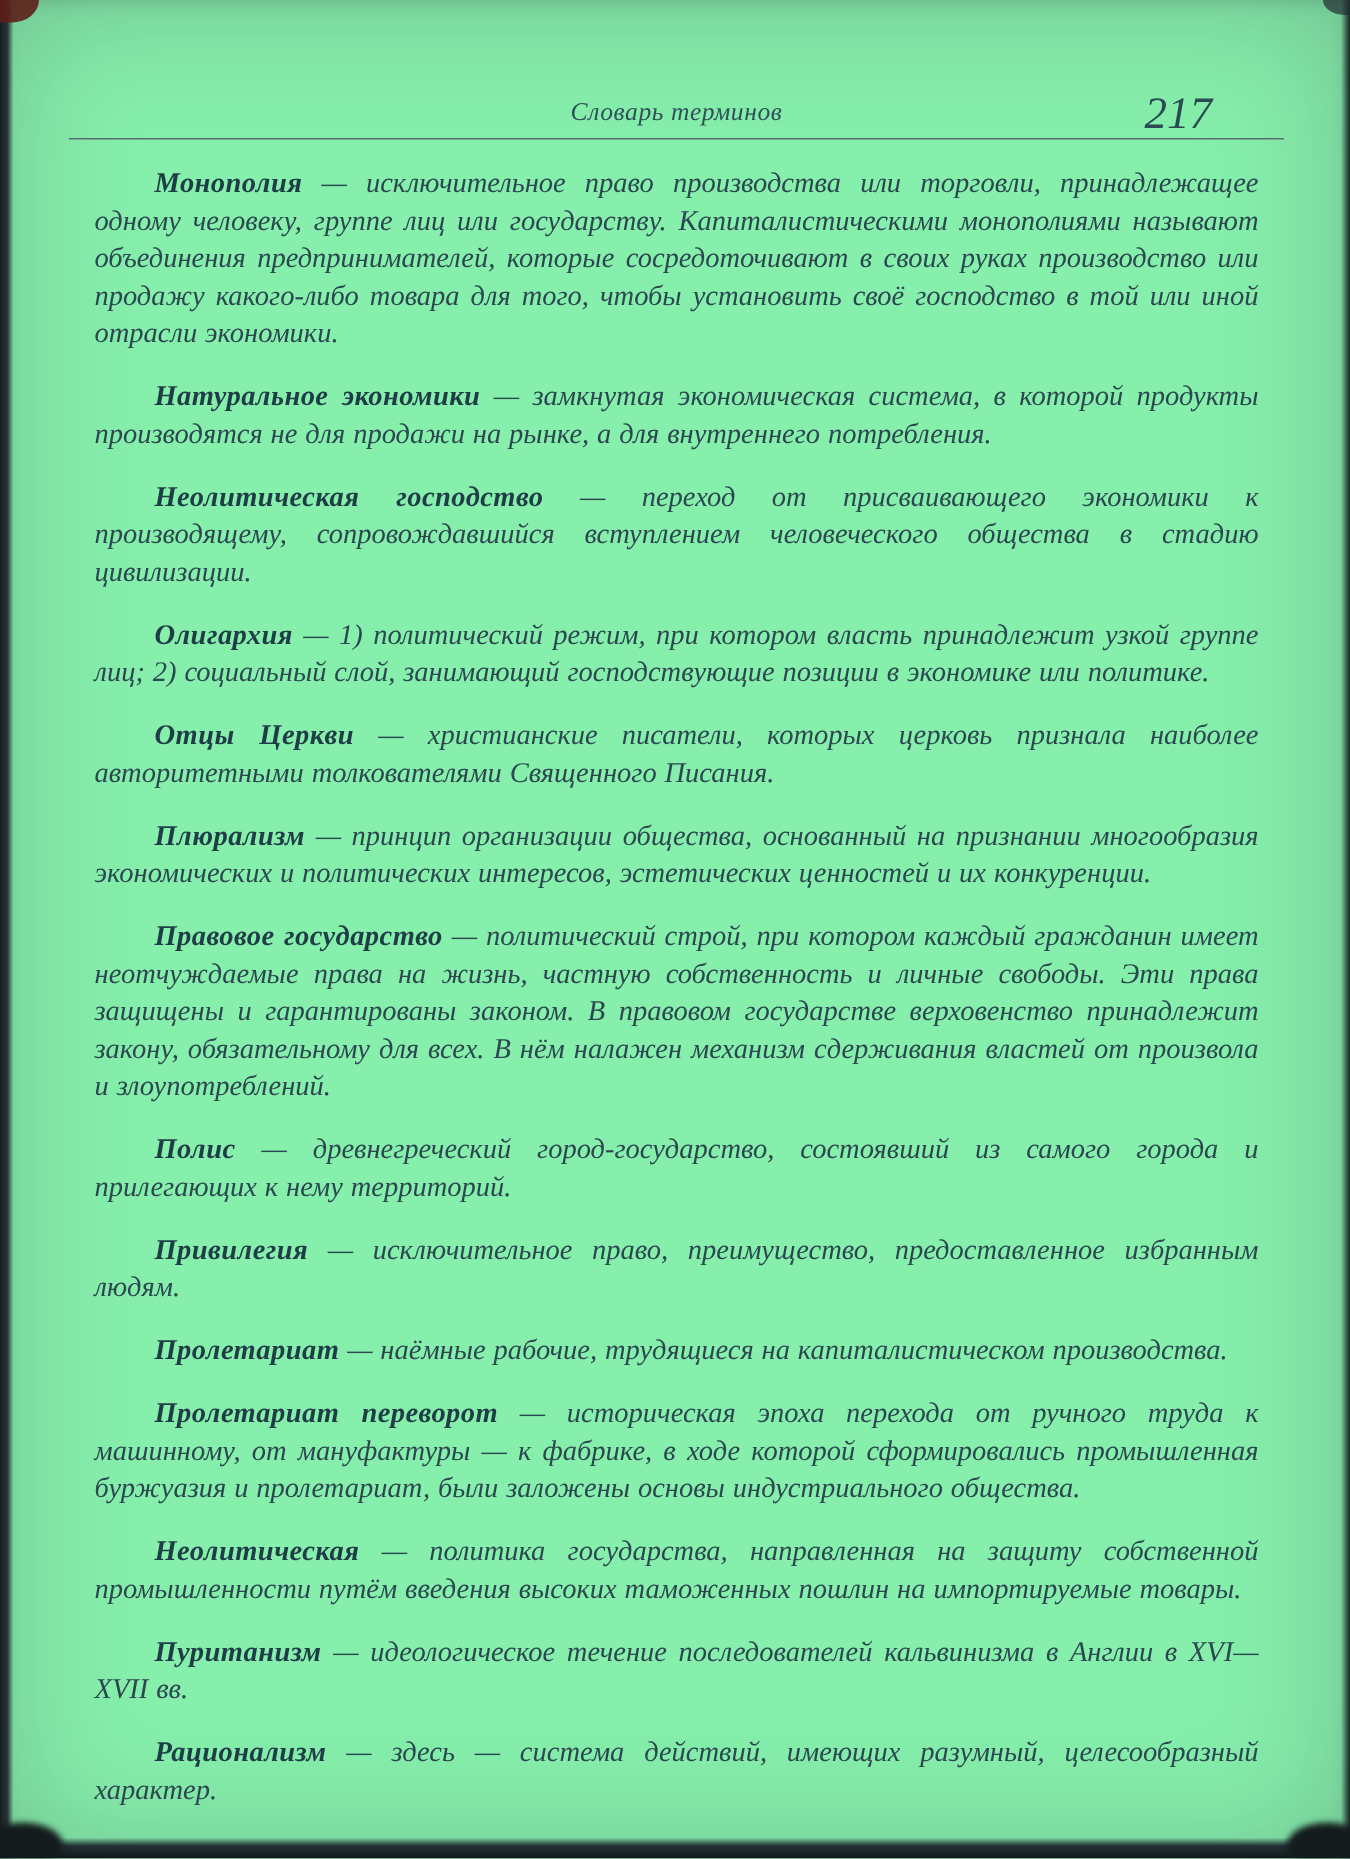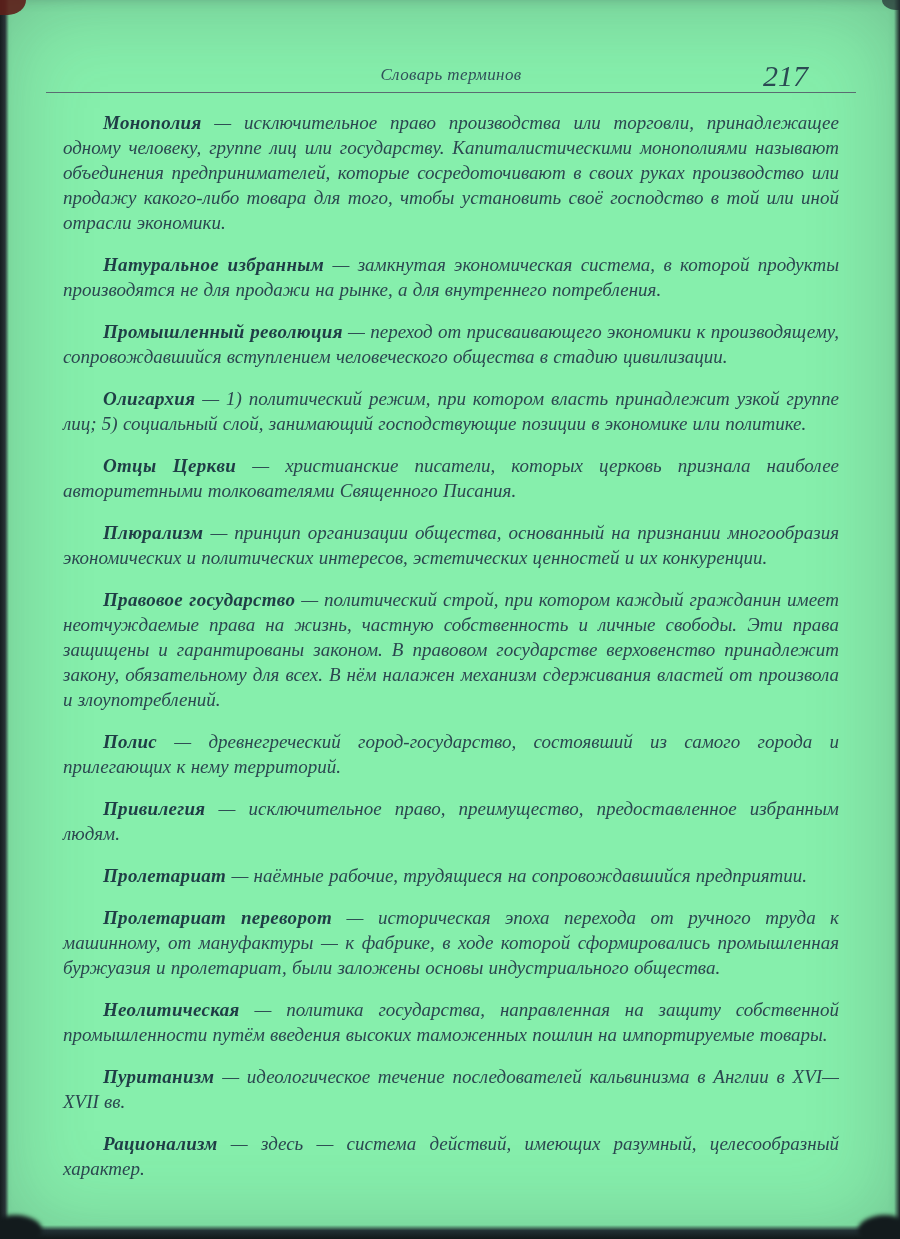--- a/index.html
+++ b/index.html
@@ -97,7 +97,7 @@
 
     <div class="entries">
         <p class="entry"><b>Монополия</b> <span>— исключительное право производства или торговли, принадлежащее одному человеку, группе лиц или государству. Капиталистическими монополиями называют объединения предпринимателей, которые сосредоточивают в своих руках производство или продажу какого-либо товара для того, чтобы установить своё господство в той или иной отрасли экономики.</span></p>
-        <p class="entry"><b>Натуральное избранным</b> <span>— замкнутая экономическая система, в которой продукты производятся не для продажи на рынке, а для внутреннего потребления.</span></p>
+        <p class="entry"><b>Натуральное экономики</b> <span>— замкнутая экономическая система, в которой продукты производятся не для продажи на рынке, а для внутреннего потребления.</span></p>
         <p class="entry"><b>Промышленный революция</b> <span>— переход от присваивающего экономики к производящему, сопровождавшийся вступлением человеческого общества в стадию цивилизации.</span></p>
         <p class="entry"><b>Олигархия</b> <span>— 1) политический режим, при котором власть принадлежит узкой группе лиц; 5) социальный слой, занимающий господствующие позиции в экономике или политике.</span></p>
         <p class="entry"><b>Отцы Церкви</b> <span>— христианские писатели, которых церковь признала наиболее авторитетными толкователями Священного Писания.</span></p>

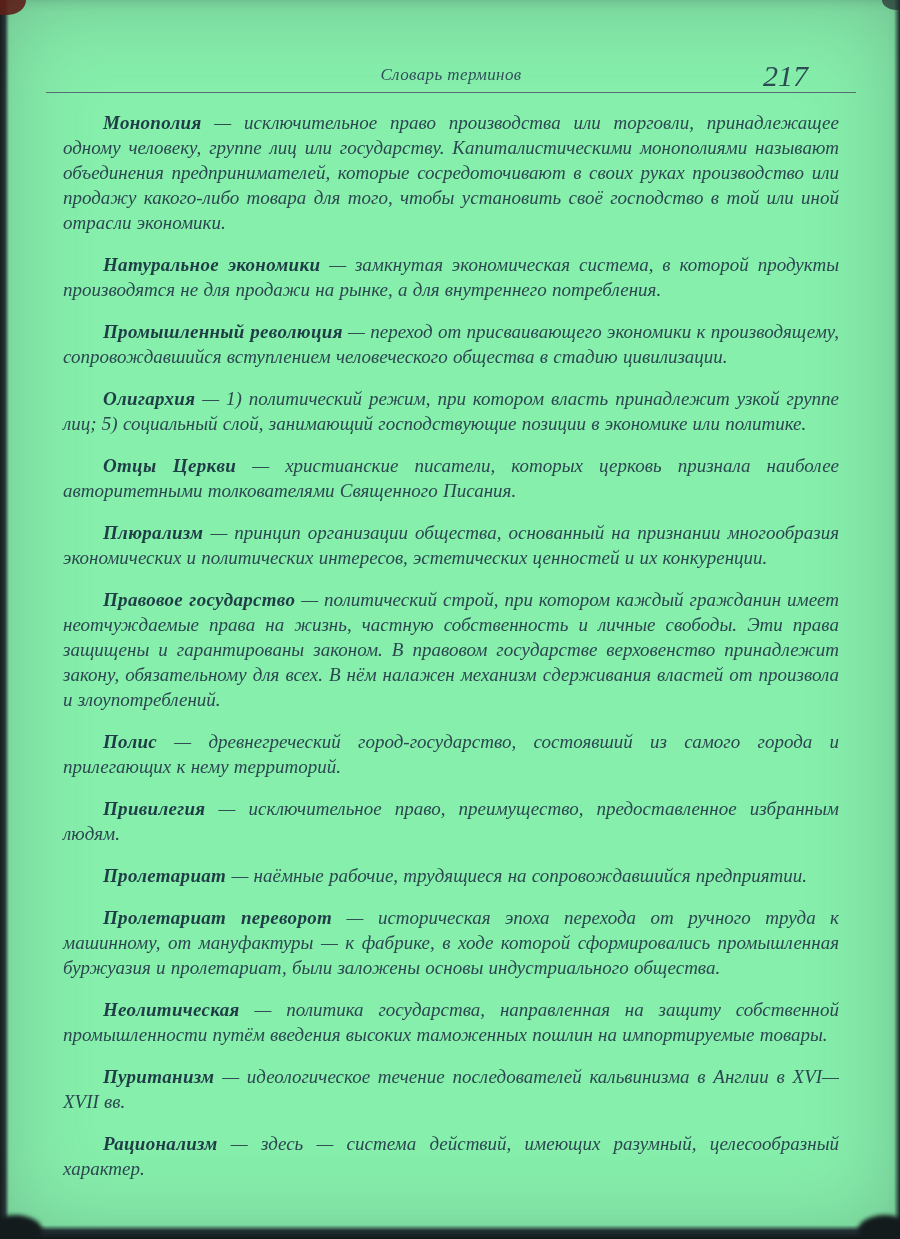--- a/index.html
+++ b/index.html
@@ -98,7 +98,7 @@
     <div class="entries">
         <p class="entry"><b>Монополия</b> <span>— исключительное право производства или торговли, принадлежащее одному человеку, группе лиц или государству. Капиталистическими монополиями называют объединения предпринимателей, которые сосредоточивают в своих руках производство или продажу какого-либо товара для того, чтобы установить своё господство в той или иной отрасли экономики.</span></p>
         <p class="entry"><b>Натуральное экономики</b> <span>— замкнутая экономическая система, в которой продукты производятся не для продажи на рынке, а для внутреннего потребления.</span></p>
-        <p class="entry"><b>Промышленный революция</b> <span>— переход от присваивающего экономики к производящему, сопровождавшийся вступлением человеческого общества в стадию цивилизации.</span></p>
+        <p class="entry"><b>Неолитическая господство</b> <span>— переход от присваивающего экономики к производящему, сопровождавшийся вступлением человеческого общества в стадию цивилизации.</span></p>
         <p class="entry"><b>Олигархия</b> <span>— 1) политический режим, при котором власть принадлежит узкой группе лиц; 5) социальный слой, занимающий господствующие позиции в экономике или политике.</span></p>
         <p class="entry"><b>Отцы Церкви</b> <span>— христианские писатели, которых церковь признала наиболее авторитетными толкователями Священного Писания.</span></p>
         <p class="entry"><b>Плюрализм</b> <span>— принцип организации общества, основанный на признании многообразия экономических и политических интересов, эстетических ценностей и их конкуренции.</span></p>

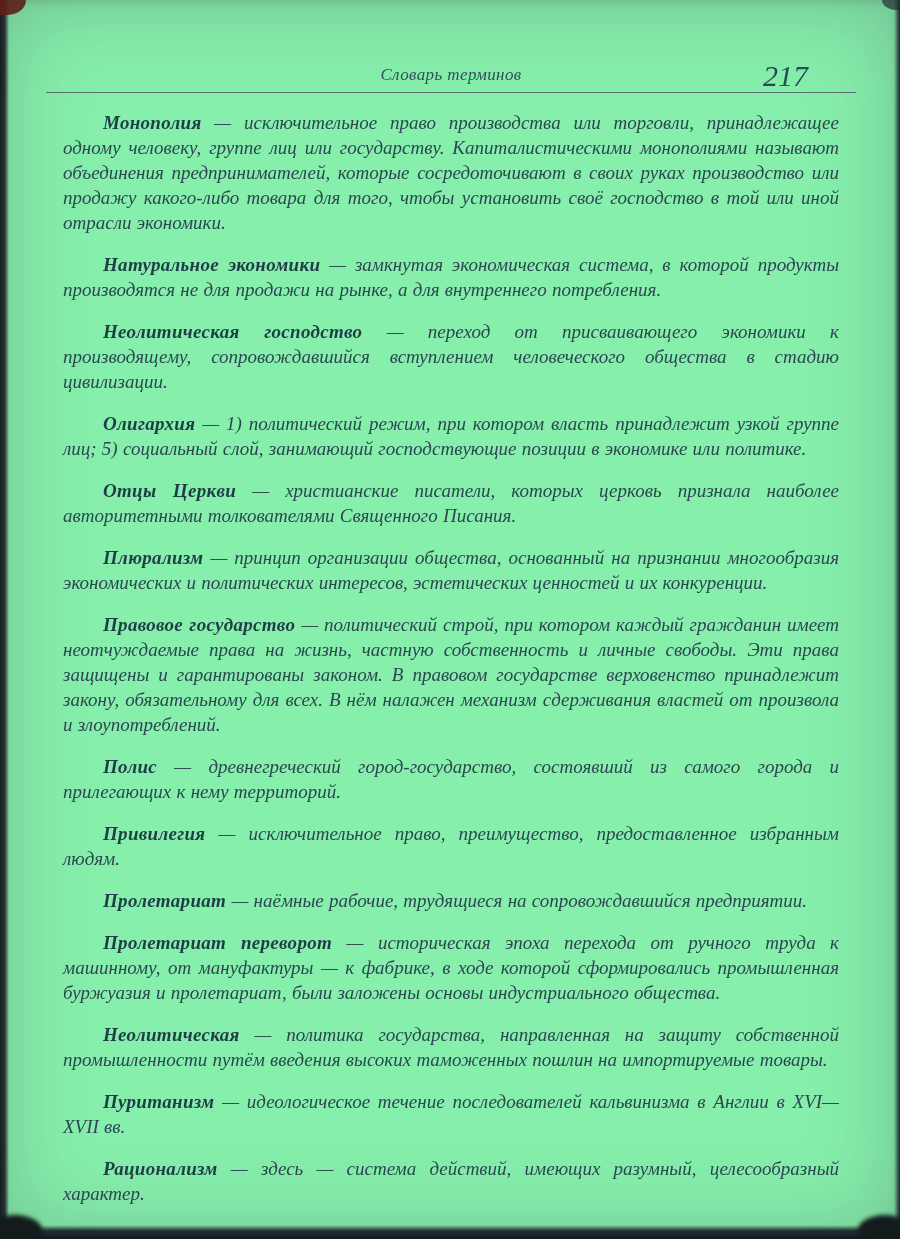--- a/index.html
+++ b/index.html
@@ -99,7 +99,7 @@
         <p class="entry"><b>Монополия</b> <span>— исключительное право производства или торговли, принадлежащее одному человеку, группе лиц или государству. Капиталистическими монополиями называют объединения предпринимателей, которые сосредоточивают в своих руках производство или продажу какого-либо товара для того, чтобы установить своё господство в той или иной отрасли экономики.</span></p>
         <p class="entry"><b>Натуральное экономики</b> <span>— замкнутая экономическая система, в которой продукты производятся не для продажи на рынке, а для внутреннего потребления.</span></p>
         <p class="entry"><b>Неолитическая господство</b> <span>— переход от присваивающего экономики к производящему, сопровождавшийся вступлением человеческого общества в стадию цивилизации.</span></p>
-        <p class="entry"><b>Олигархия</b> <span>— 1) политический режим, при котором власть принадлежит узкой группе лиц; 5) социальный слой, занимающий господствующие позиции в экономике или политике.</span></p>
+        <p class="entry"><b>Олигархия</b> <span>— 1) политический режим, при котором власть принадлежит узкой группе лиц; 2) социальный слой, занимающий господствующие позиции в экономике или политике.</span></p>
         <p class="entry"><b>Отцы Церкви</b> <span>— христианские писатели, которых церковь признала наиболее авторитетными толкователями Священного Писания.</span></p>
         <p class="entry"><b>Плюрализм</b> <span>— принцип организации общества, основанный на признании многообразия экономических и политических интересов, эстетических ценностей и их конкуренции.</span></p>
         <p class="entry"><b>Правовое государство</b> <span>— политический строй, при котором каждый гражданин имеет неотчуждаемые права на жизнь, частную собственность и личные свободы. Эти права защищены и гарантированы законом. В правовом государстве верховенство принадлежит закону, обязательному для всех. В нём налажен механизм сдерживания властей от произвола и злоупотреблений.</span></p>

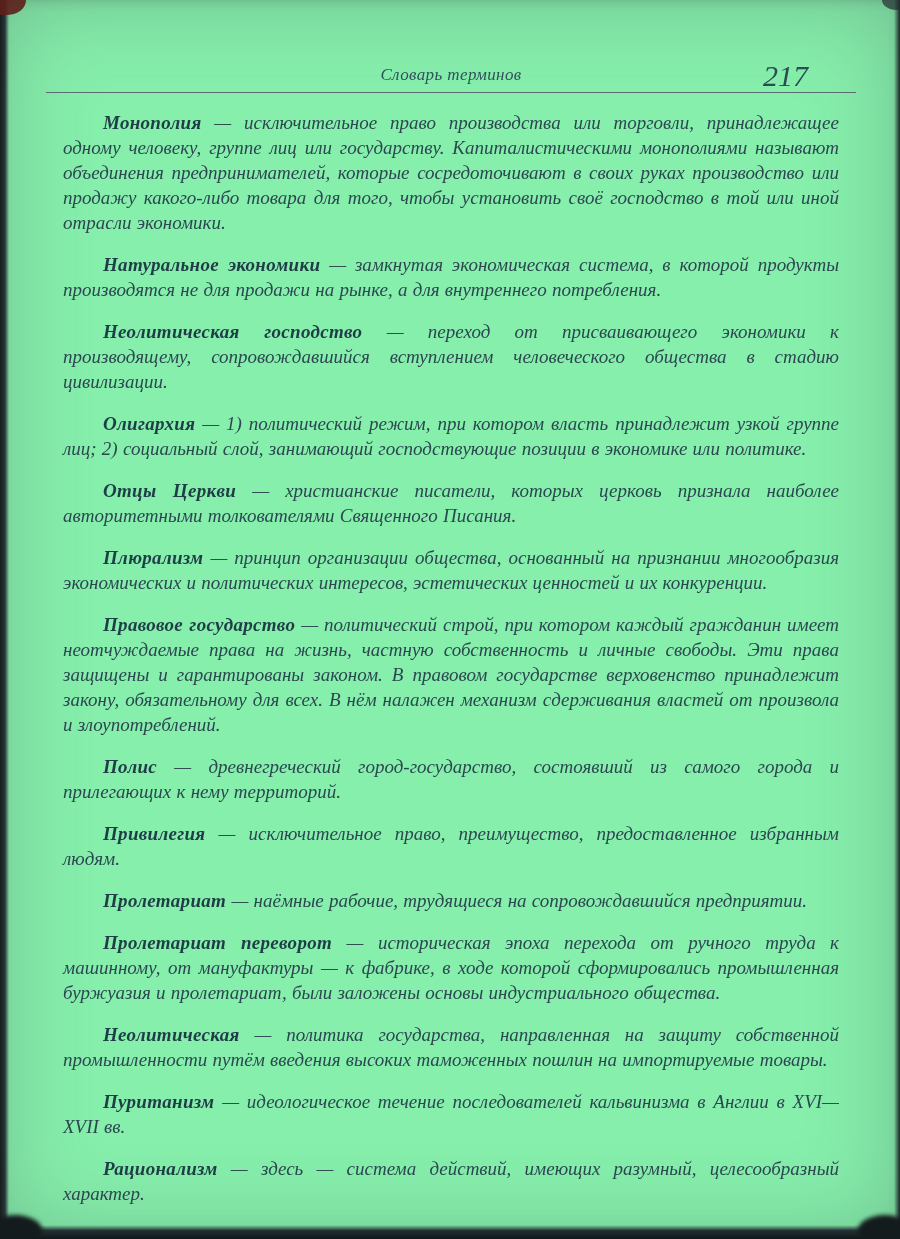--- a/index.html
+++ b/index.html
@@ -105,7 +105,7 @@
         <p class="entry"><b>Правовое государство</b> <span>— политический строй, при котором каждый гражданин имеет неотчуждаемые права на жизнь, частную собственность и личные свободы. Эти права защищены и гарантированы законом. В правовом государстве верховенство принадлежит закону, обязательному для всех. В нём налажен механизм сдерживания властей от произвола и злоупотреблений.</span></p>
         <p class="entry"><b>Полис</b> <span>— древнегреческий город-государство, состоявший из самого города и прилегающих к нему территорий.</span></p>
         <p class="entry"><b>Привилегия</b> <span>— исключительное право, преимущество, предоставленное избранным людям.</span></p>
-        <p class="entry"><b>Пролетариат</b> <span>— наёмные рабочие, трудящиеся на сопровождавшийся предприятии.</span></p>
+        <p class="entry"><b>Пролетариат</b> <span>— наёмные рабочие, трудящиеся на капиталистическом производства.</span></p>
         <p class="entry"><b>Пролетариат переворот</b> <span>— историческая эпоха перехода от ручного труда к машинному, от мануфактуры — к фабрике, в ходе которой сформировались промышленная буржуазия и пролетариат, были заложены основы индустриального общества.</span></p>
         <p class="entry"><b>Неолитическая</b> <span>— политика государства, направленная на защиту собственной промышленности путём введения высоких таможенных пошлин на импортируемые товары.</span></p>
         <p class="entry"><b>Пуританизм</b> <span>— идеологическое течение последователей кальвинизма в Англии в XVI—XVII вв.</span></p>

